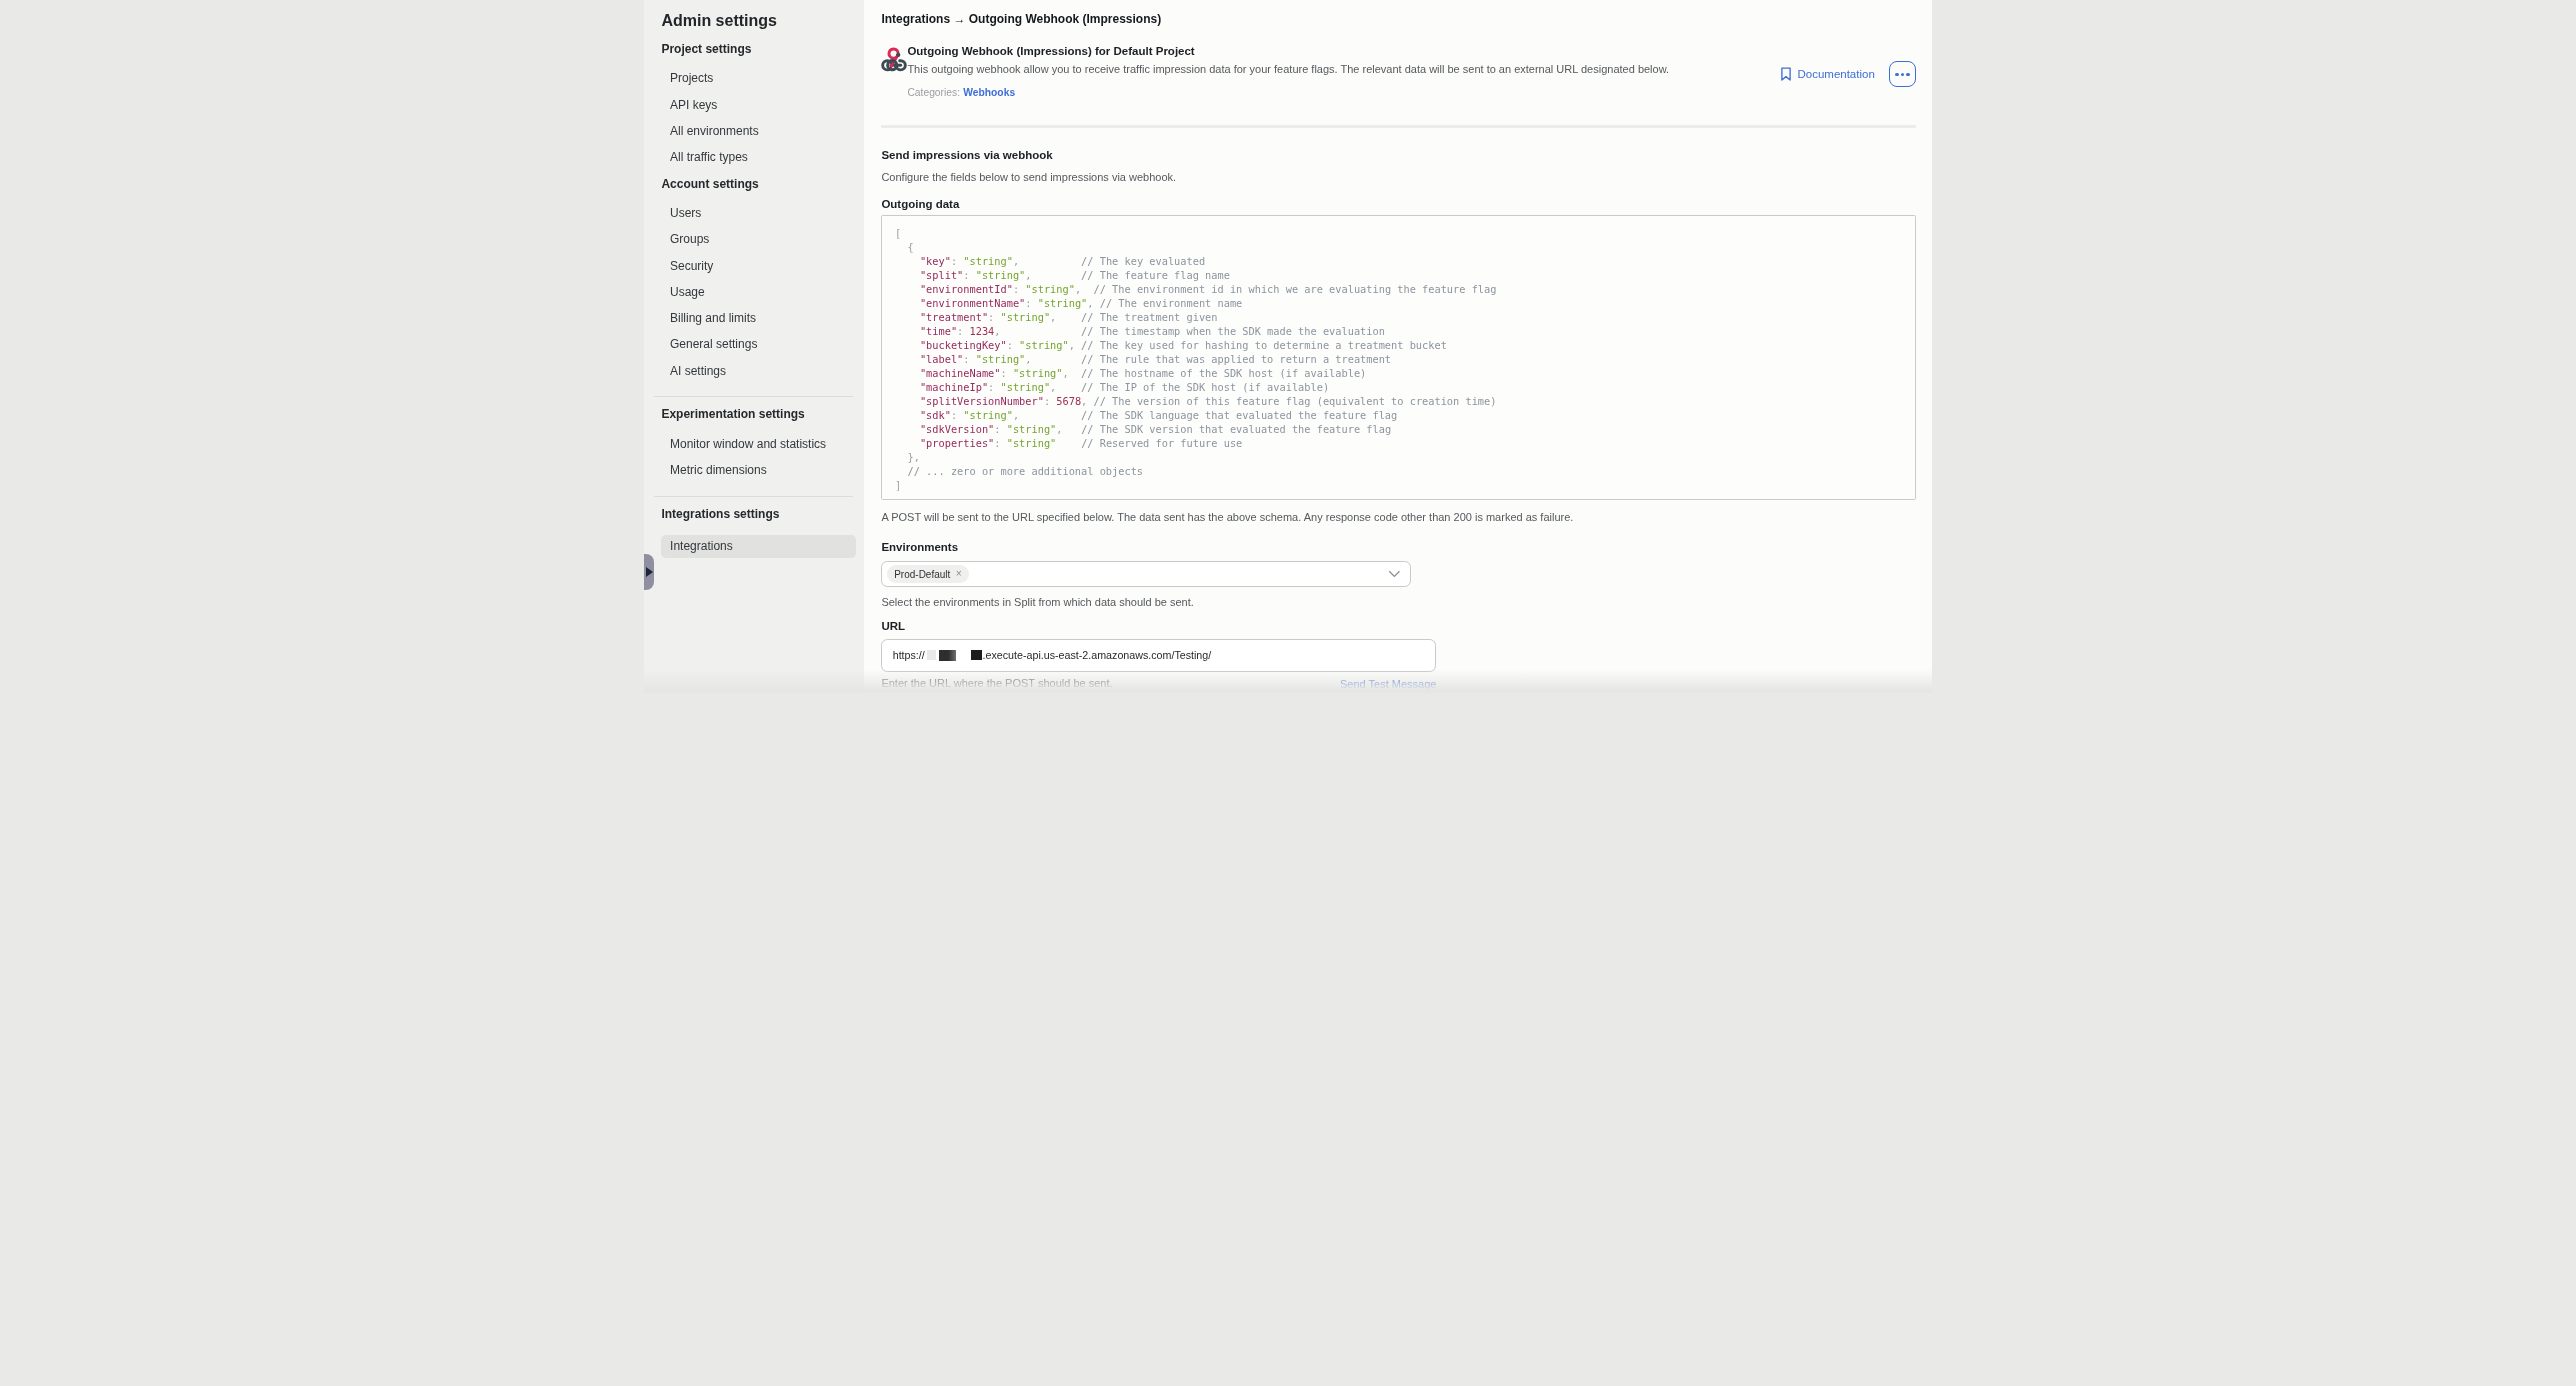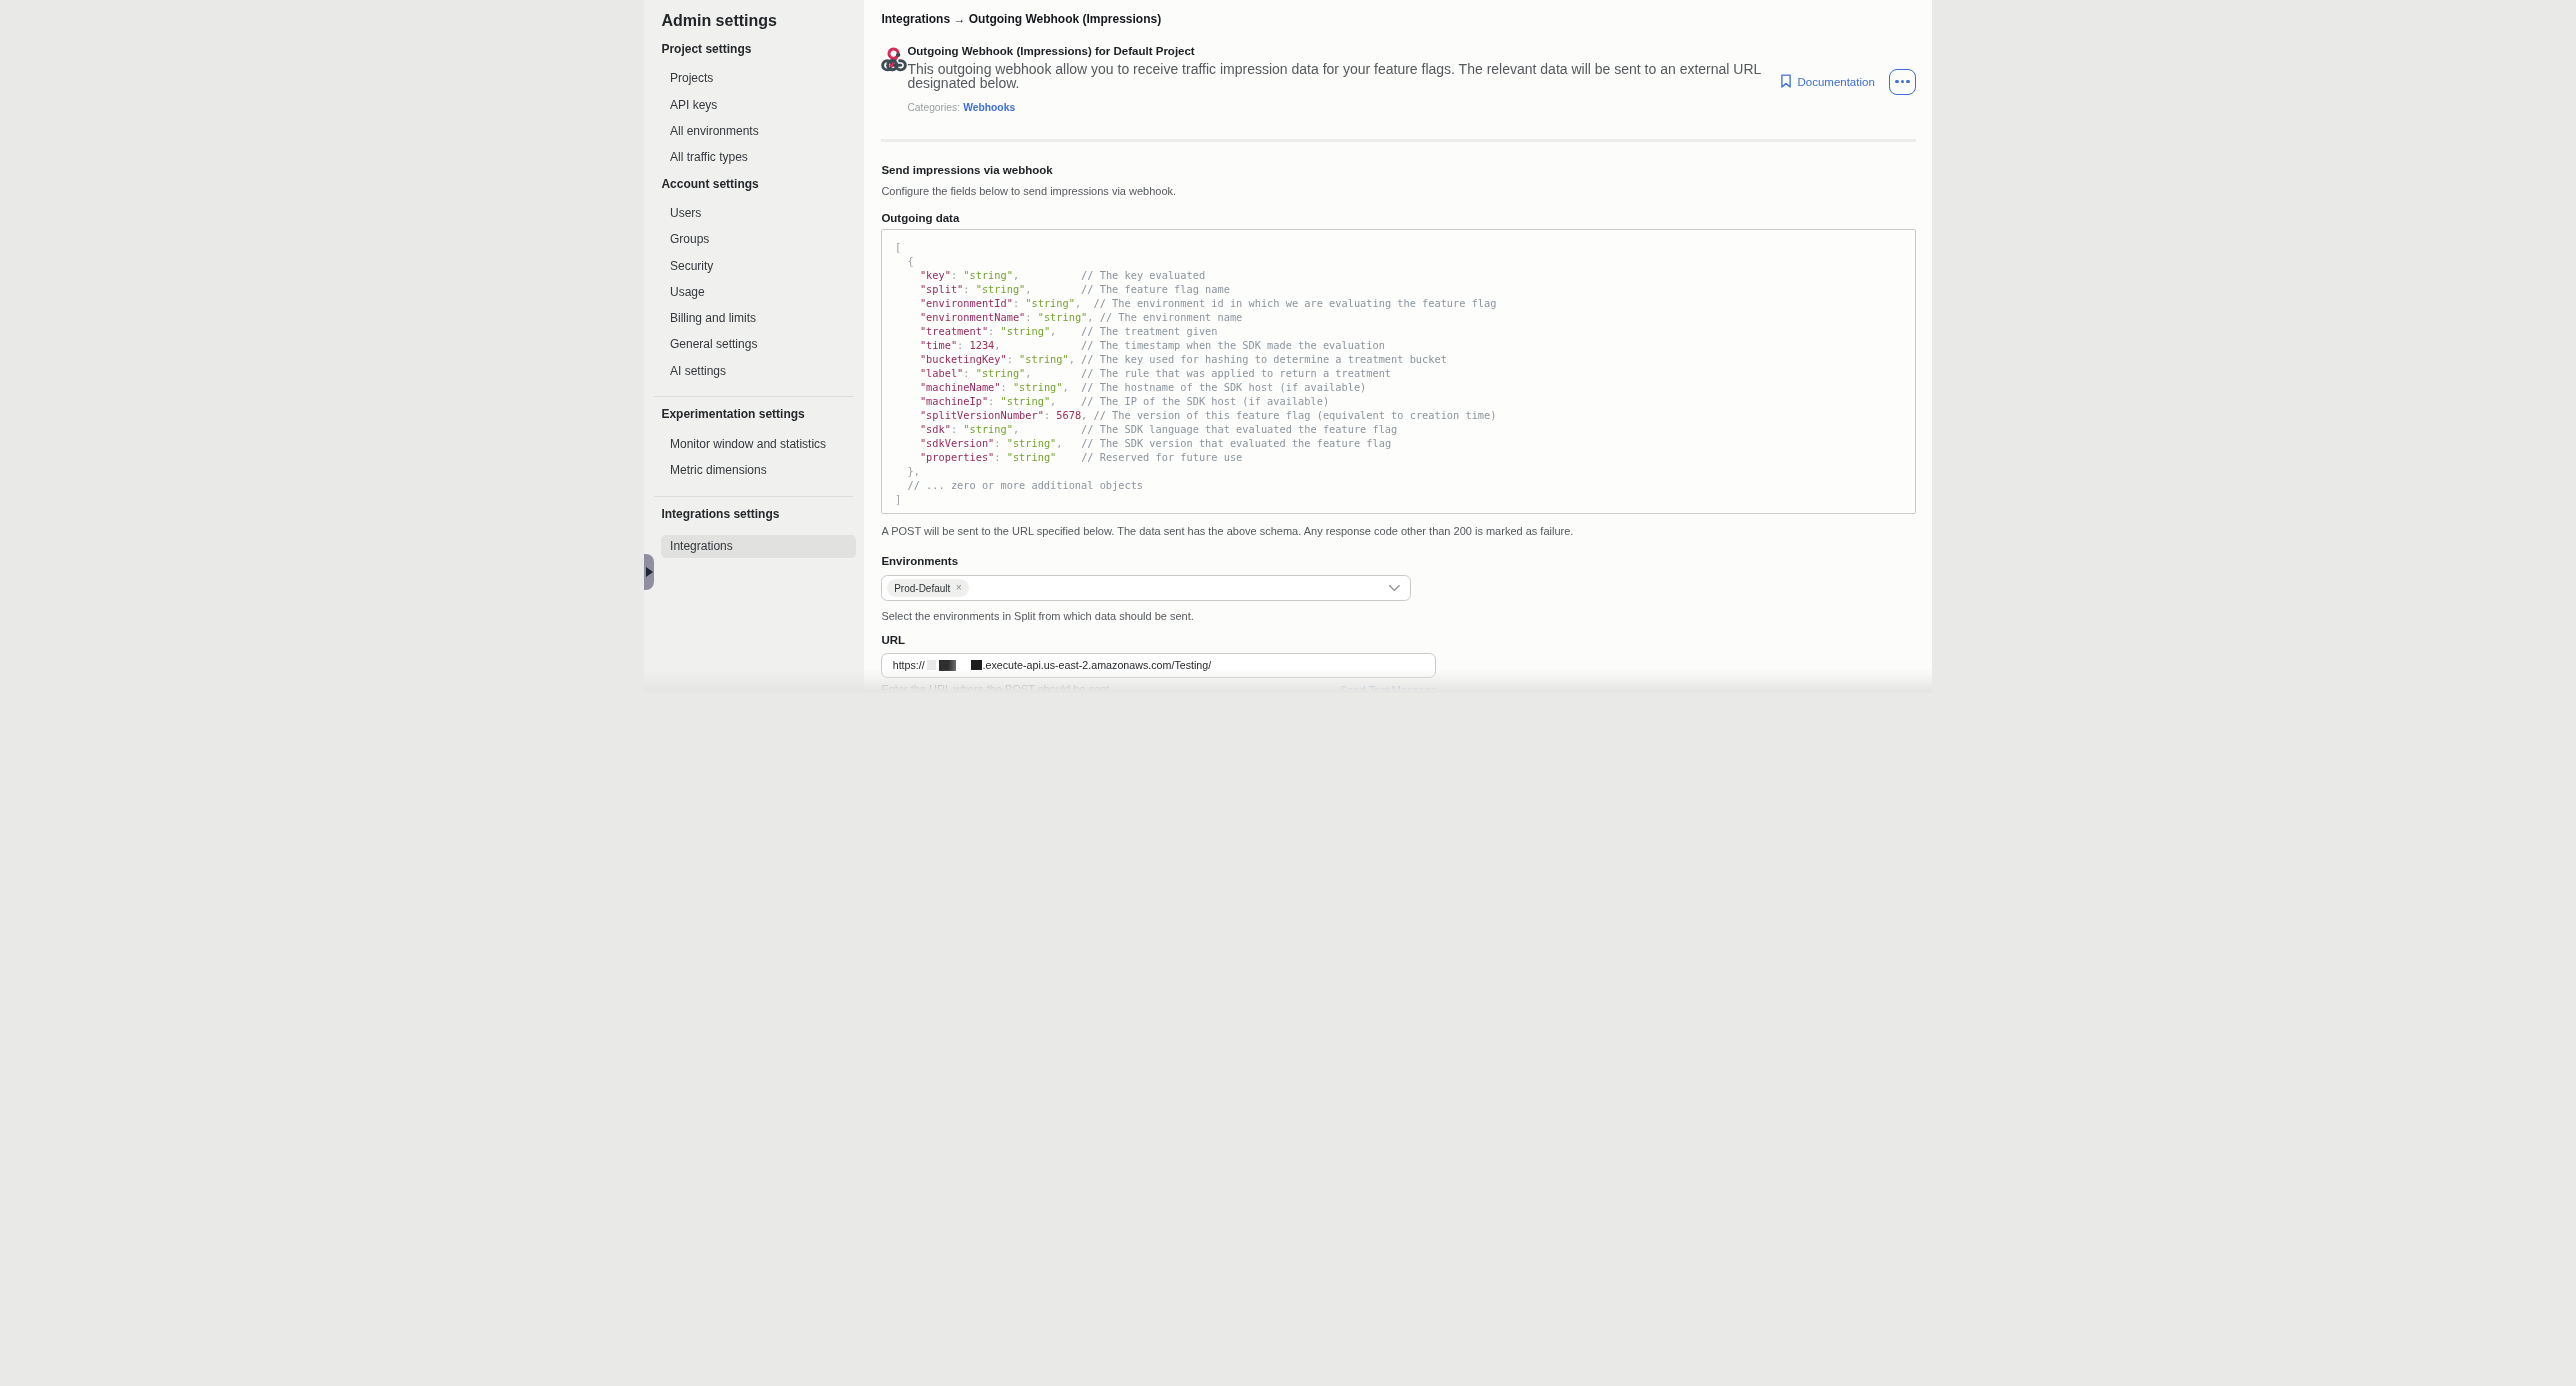--- a/index.html
+++ b/index.html
@@ -30,7 +30,7 @@
   .webhook-icon { width:26px; height:26px; flex:0 0 26px; margin-top:1.6px; }
   .info-text { margin-left:0; flex:1; }
   .info-title { font-size:11.5px; font-weight:700; color:#1c2024; line-height:14.2px; }
-  .info-desc { font-size:14px; color:#55595d; line-height:14.2px; margin-top:3.2px; }
+  .info-desc { font-size:11px; color:#55595d; line-height:14.2px; margin-top:3.2px; }
   .info-cats { font-size:10.3px; color:#9b9ea2; margin-top:10.3px; line-height:13.4px; }
   .cat-link { color:#3e6ed8; font-weight:600; text-decoration:none; cursor:pointer; margin-left:3.2px; }
 

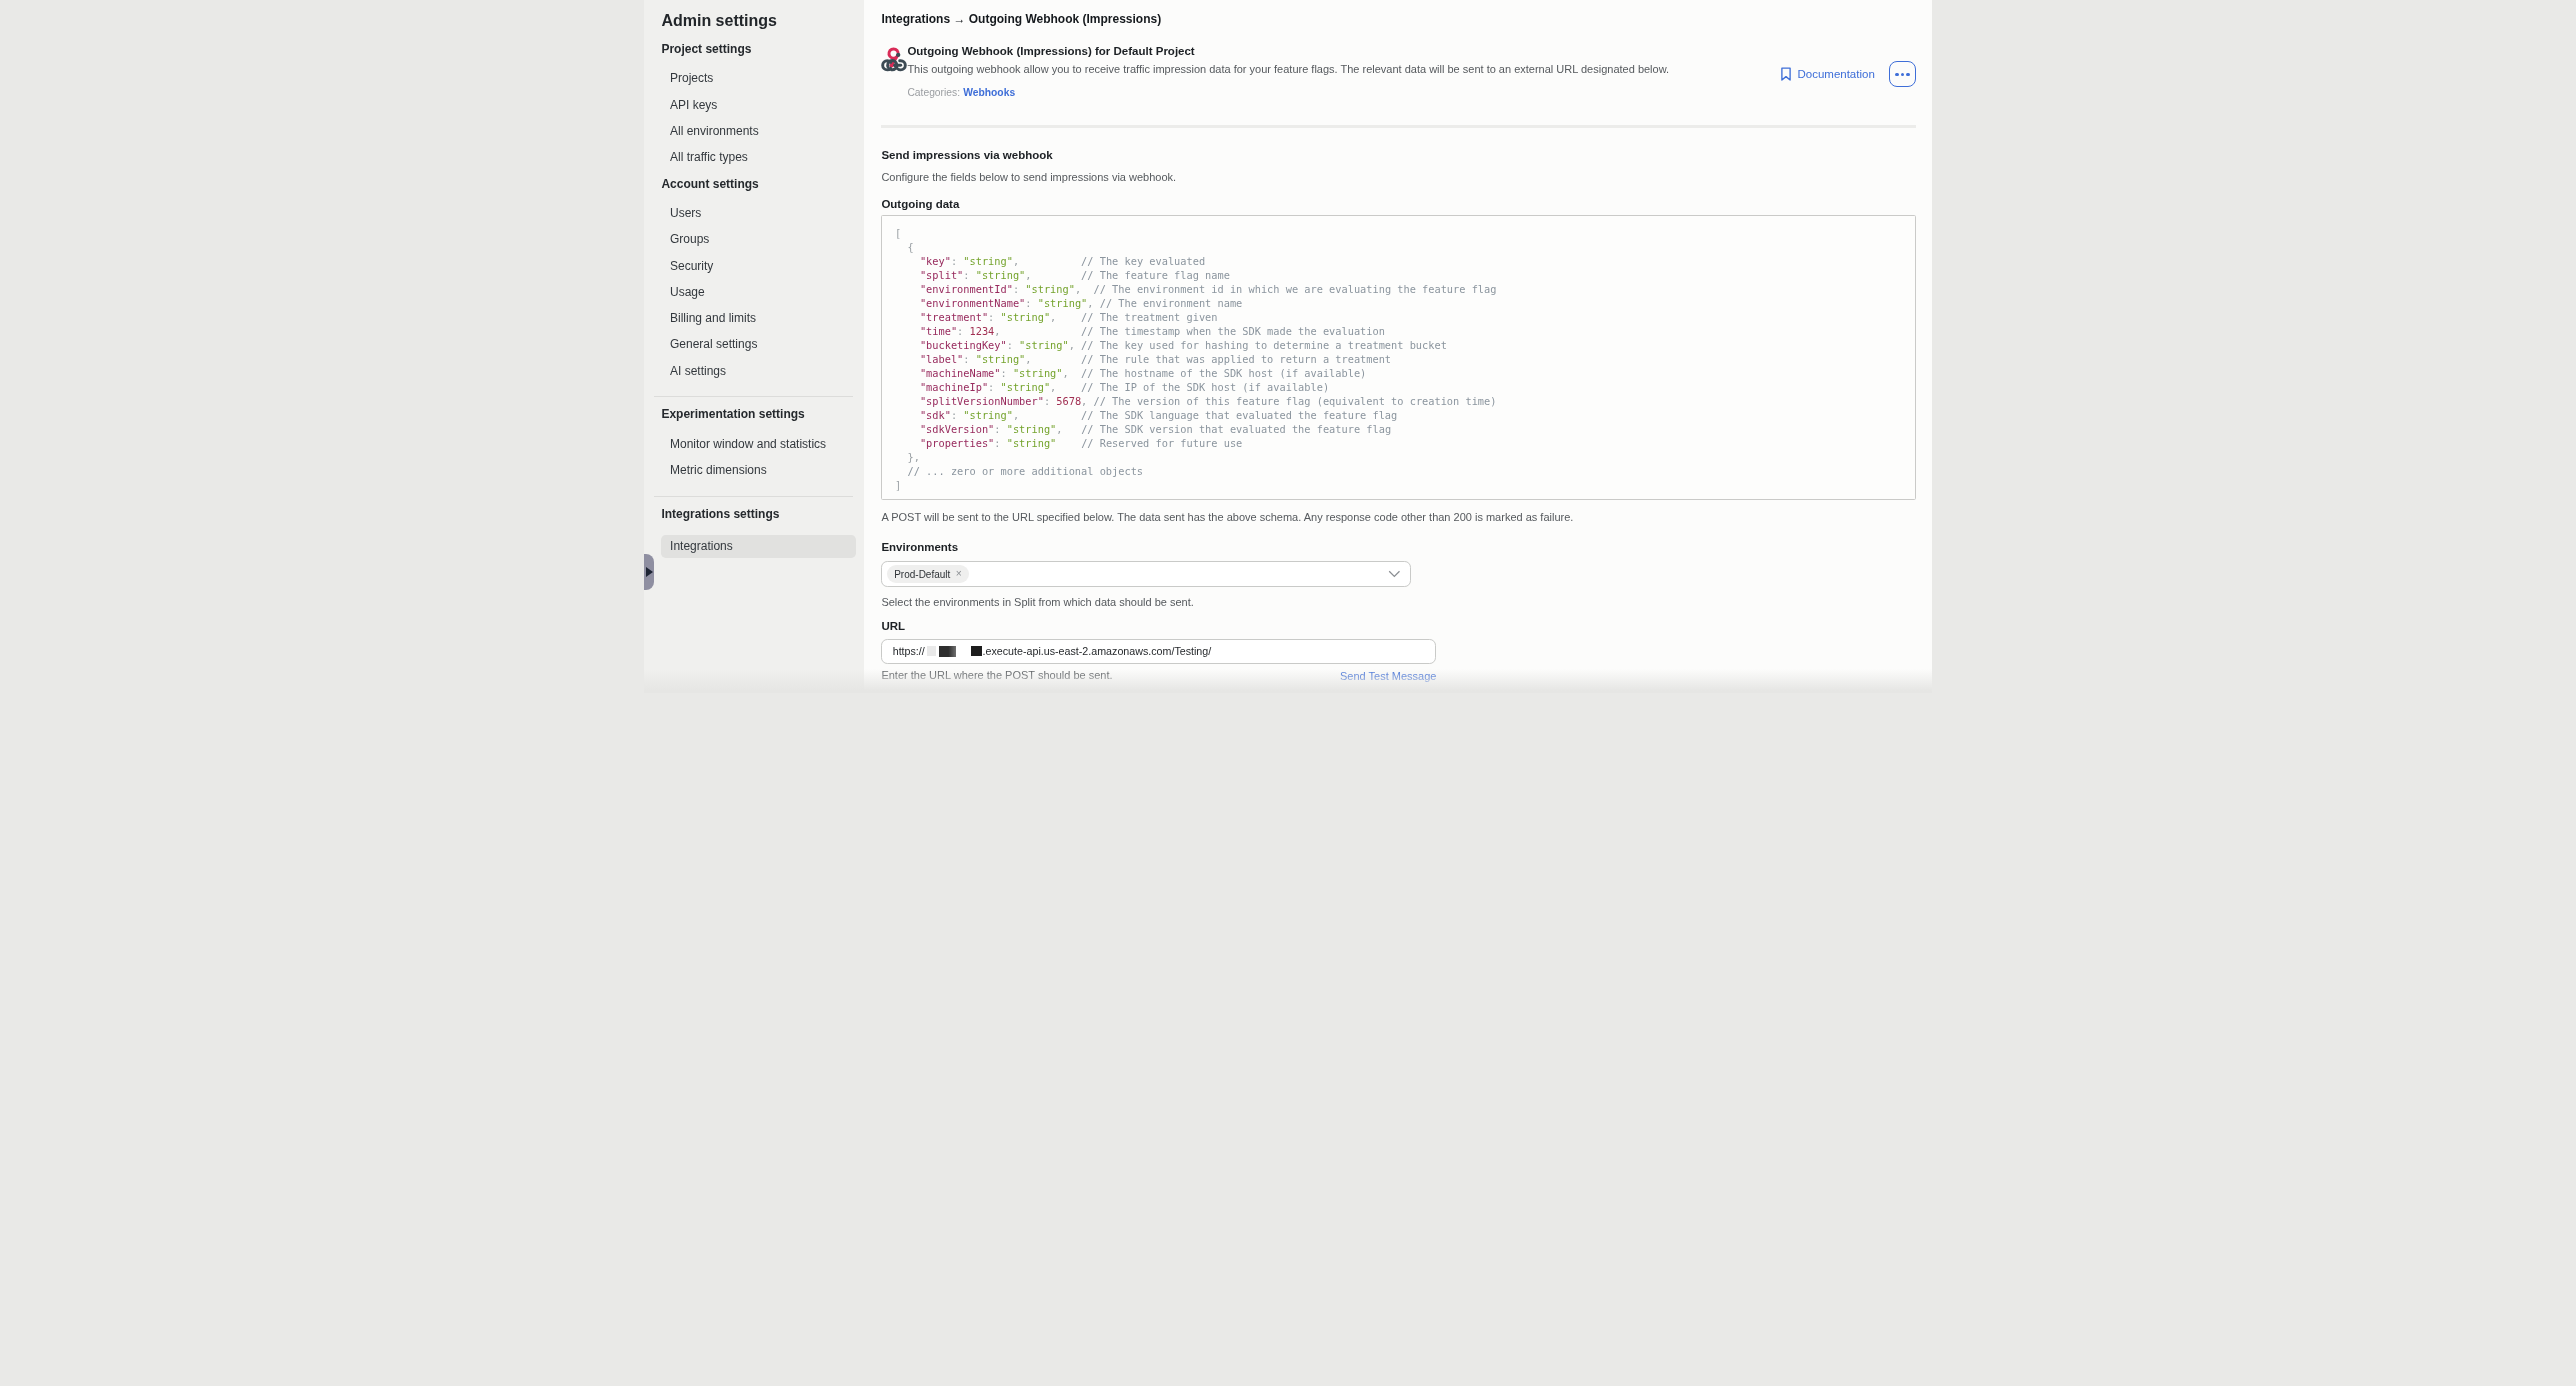--- a/index.html
+++ b/index.html
@@ -65,7 +65,7 @@
   .help-text { font-size:11px; color:#55595d; line-height:13.4px; margin-top:8.7px; }
   .url-label { margin-top:9.5px; }
 
-  .url-input { width:555px; height:25px; margin-top:5.5px; background:#fff; border:0.8px solid #c9cac8; border-radius:6.3px; display:flex; align-items:center; padding:0 10.3px; font-size:10.7px; color:#26292c; }
+  .url-input { width:555px; height:33px; margin-top:5.5px; background:#fff; border:0.8px solid #c9cac8; border-radius:6.3px; display:flex; align-items:center; padding:0 10.3px; font-size:10.7px; color:#26292c; }
   .redact-a { display:inline-block; width:8.7px; height:10.3px; background:#e9e9e9; margin-left:2.4px; }
   .redact-b { display:inline-block; width:17.4px; height:11px; background:linear-gradient(90deg,#2e2e2e 55%,#6f6f6f 100%); margin-left:3.2px; }
   .redact-c { display:inline-block; width:10.3px; height:10.3px; background:#1d1d1d; margin-left:15px; margin-right:0.8px; }

